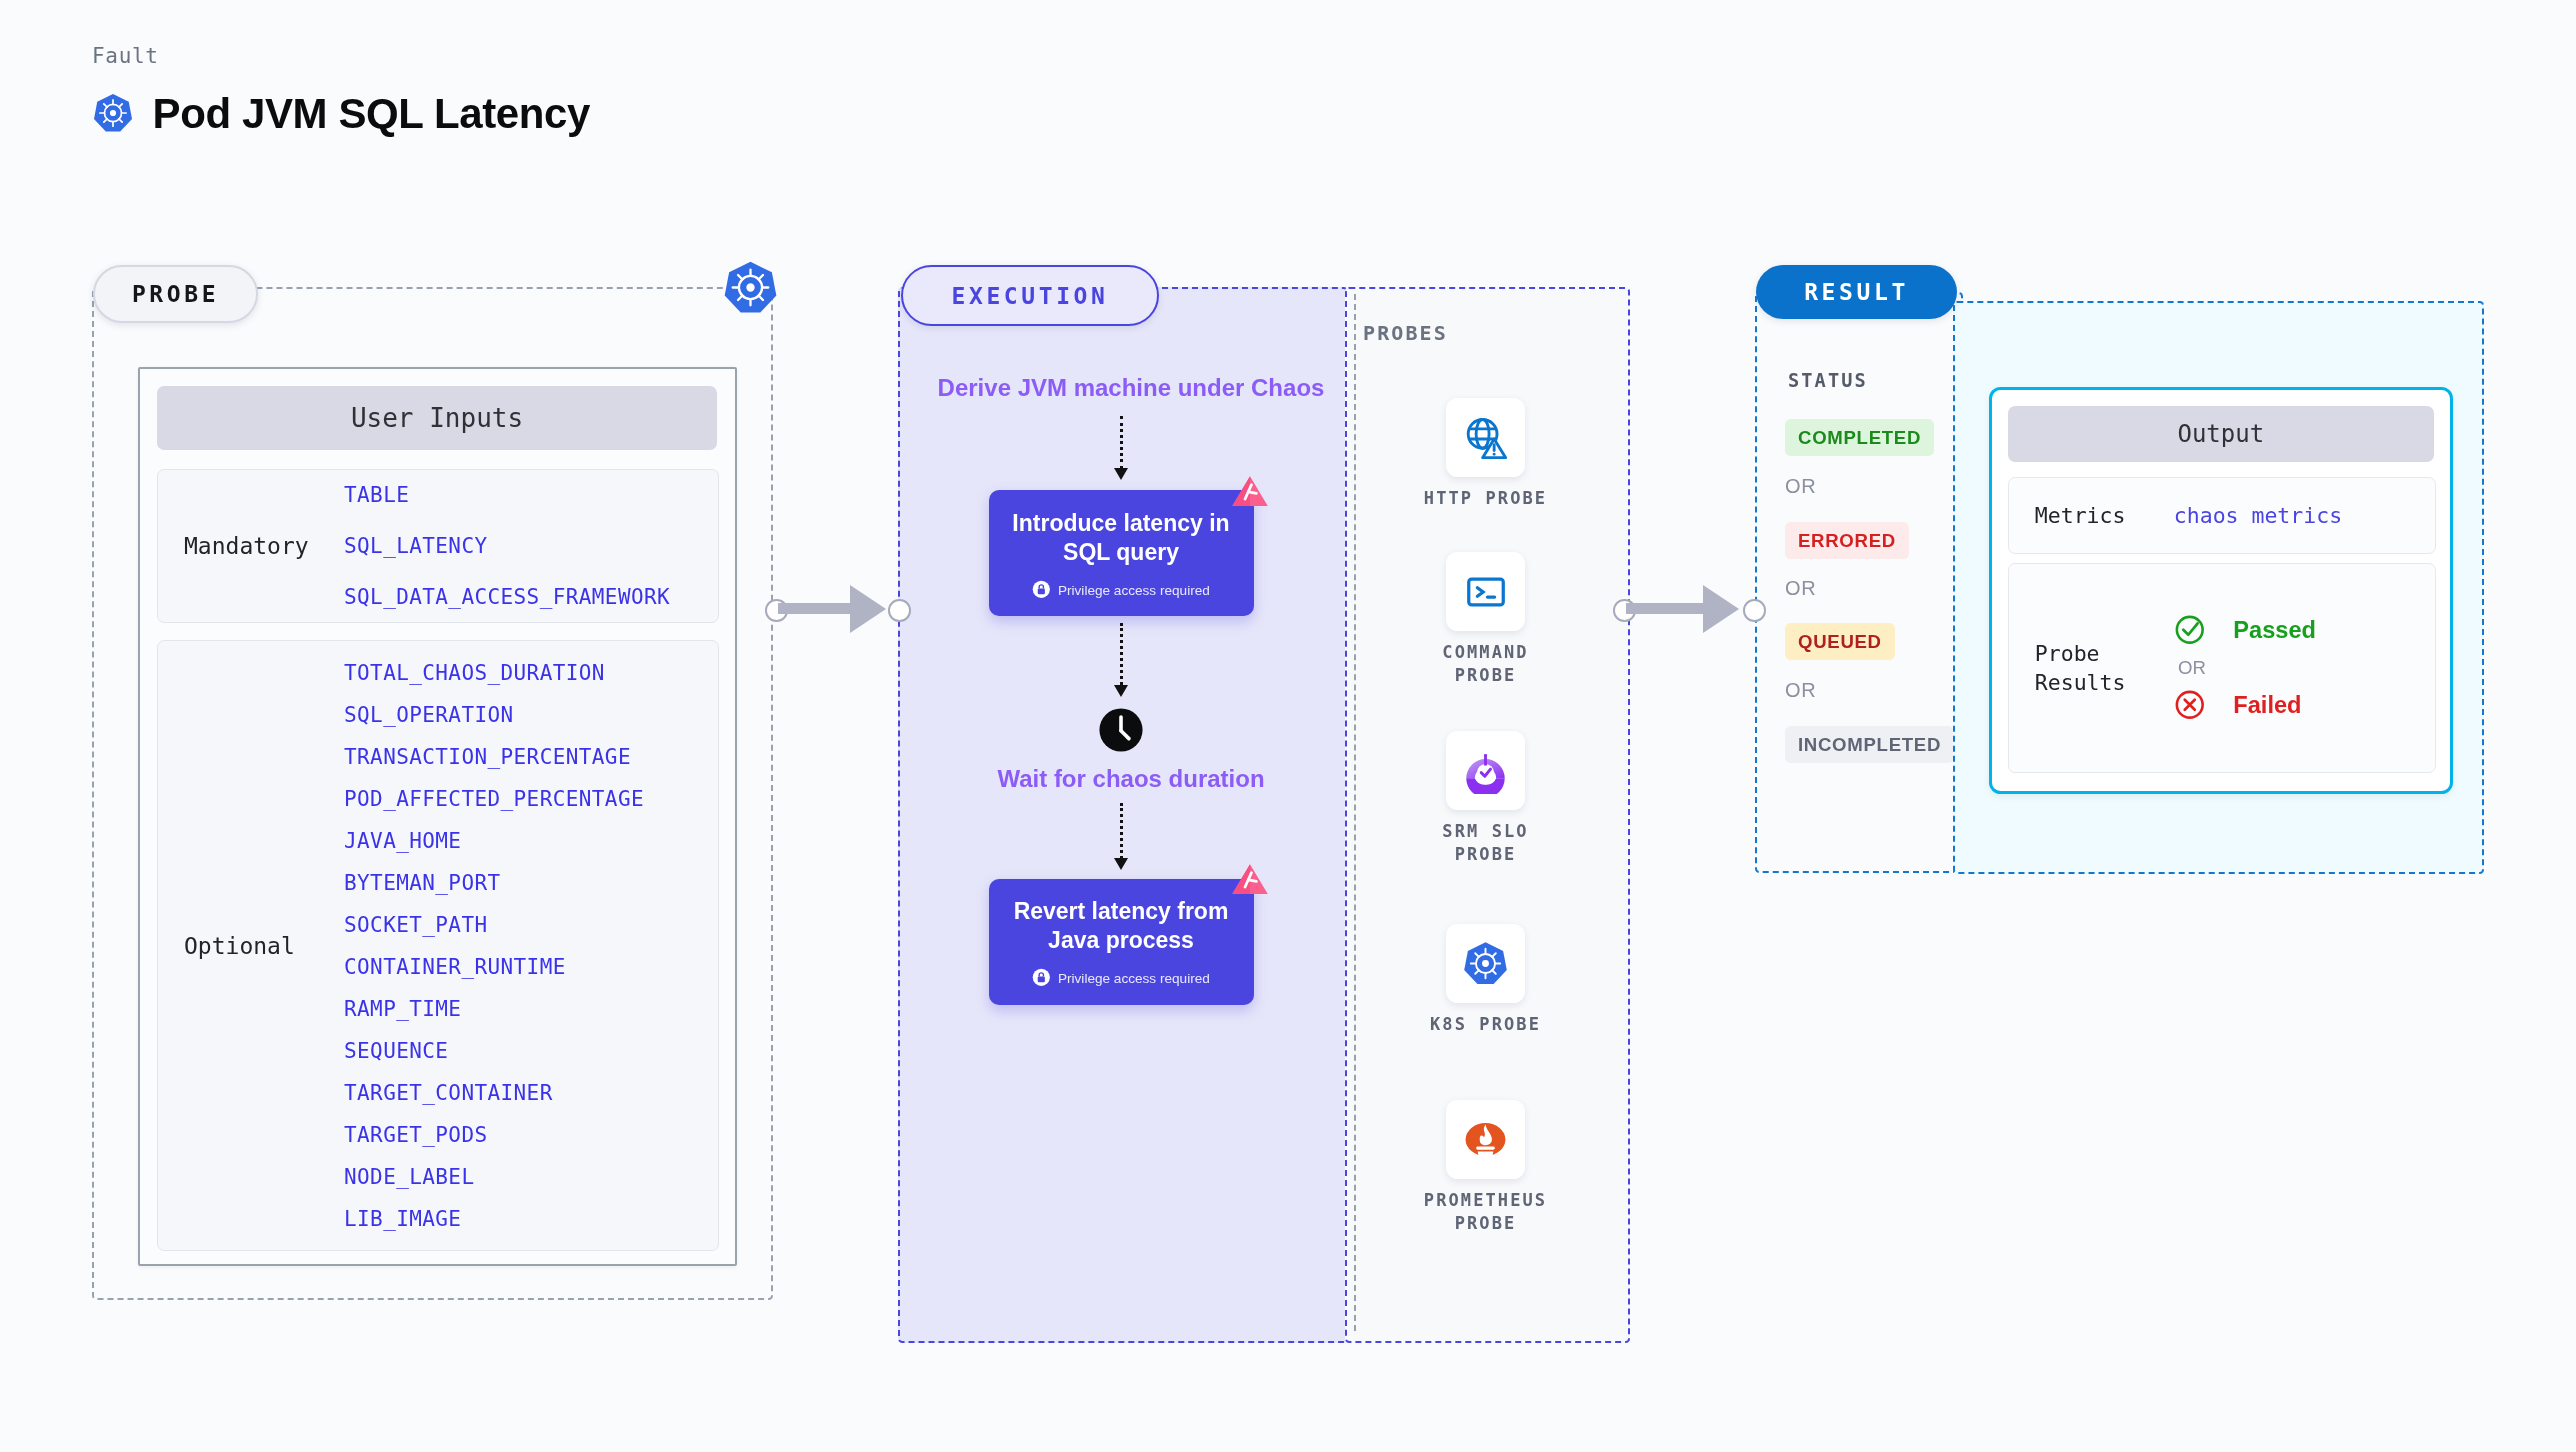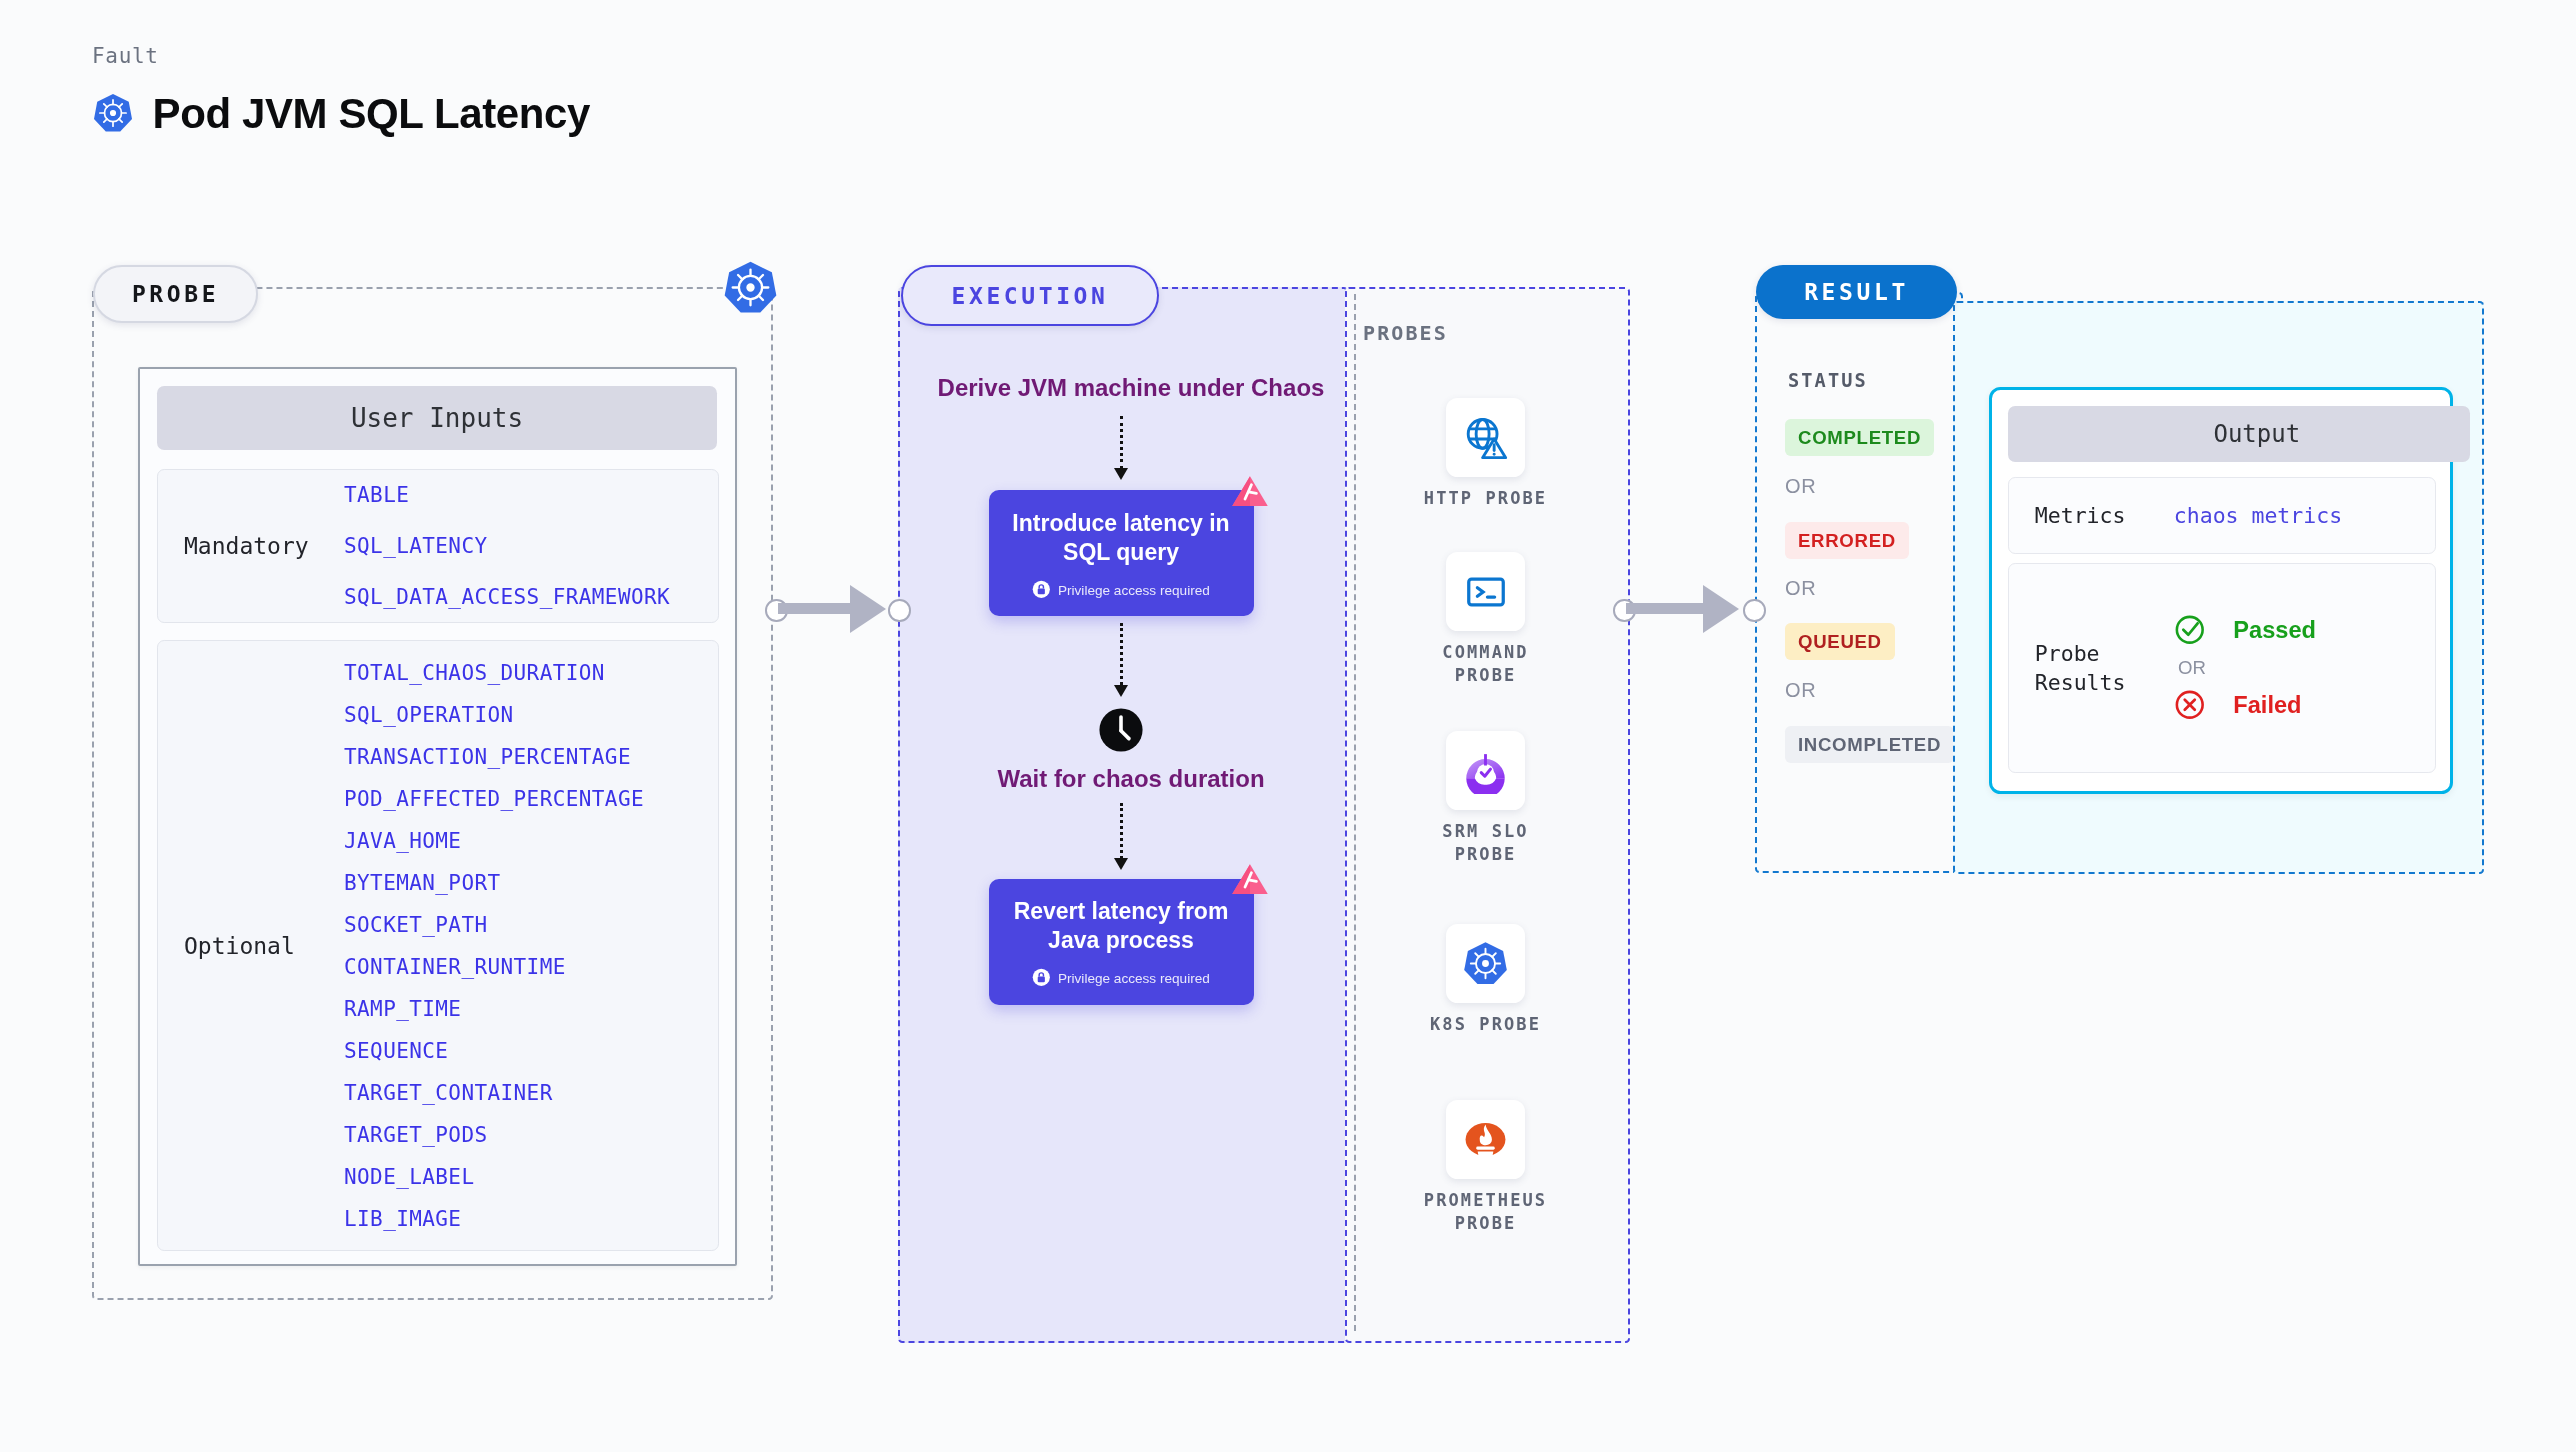--- a/index.html
+++ b/index.html
@@ -95,7 +95,7 @@
   }
   #exec-flow{position:absolute;left:898px;top:373px;width:446px;}
   .exec-label{
-    text-align:center;font-size:24px;font-weight:bold;color:#701a75;line-height:30px;padding-left:20px;
+    text-align:center;font-size:24px;font-weight:bold;color:#8b5cf6;line-height:30px;padding-left:20px;
   }
   .exec-card{
     position:relative;width:265px;margin:0 auto;background:#4b45e0;

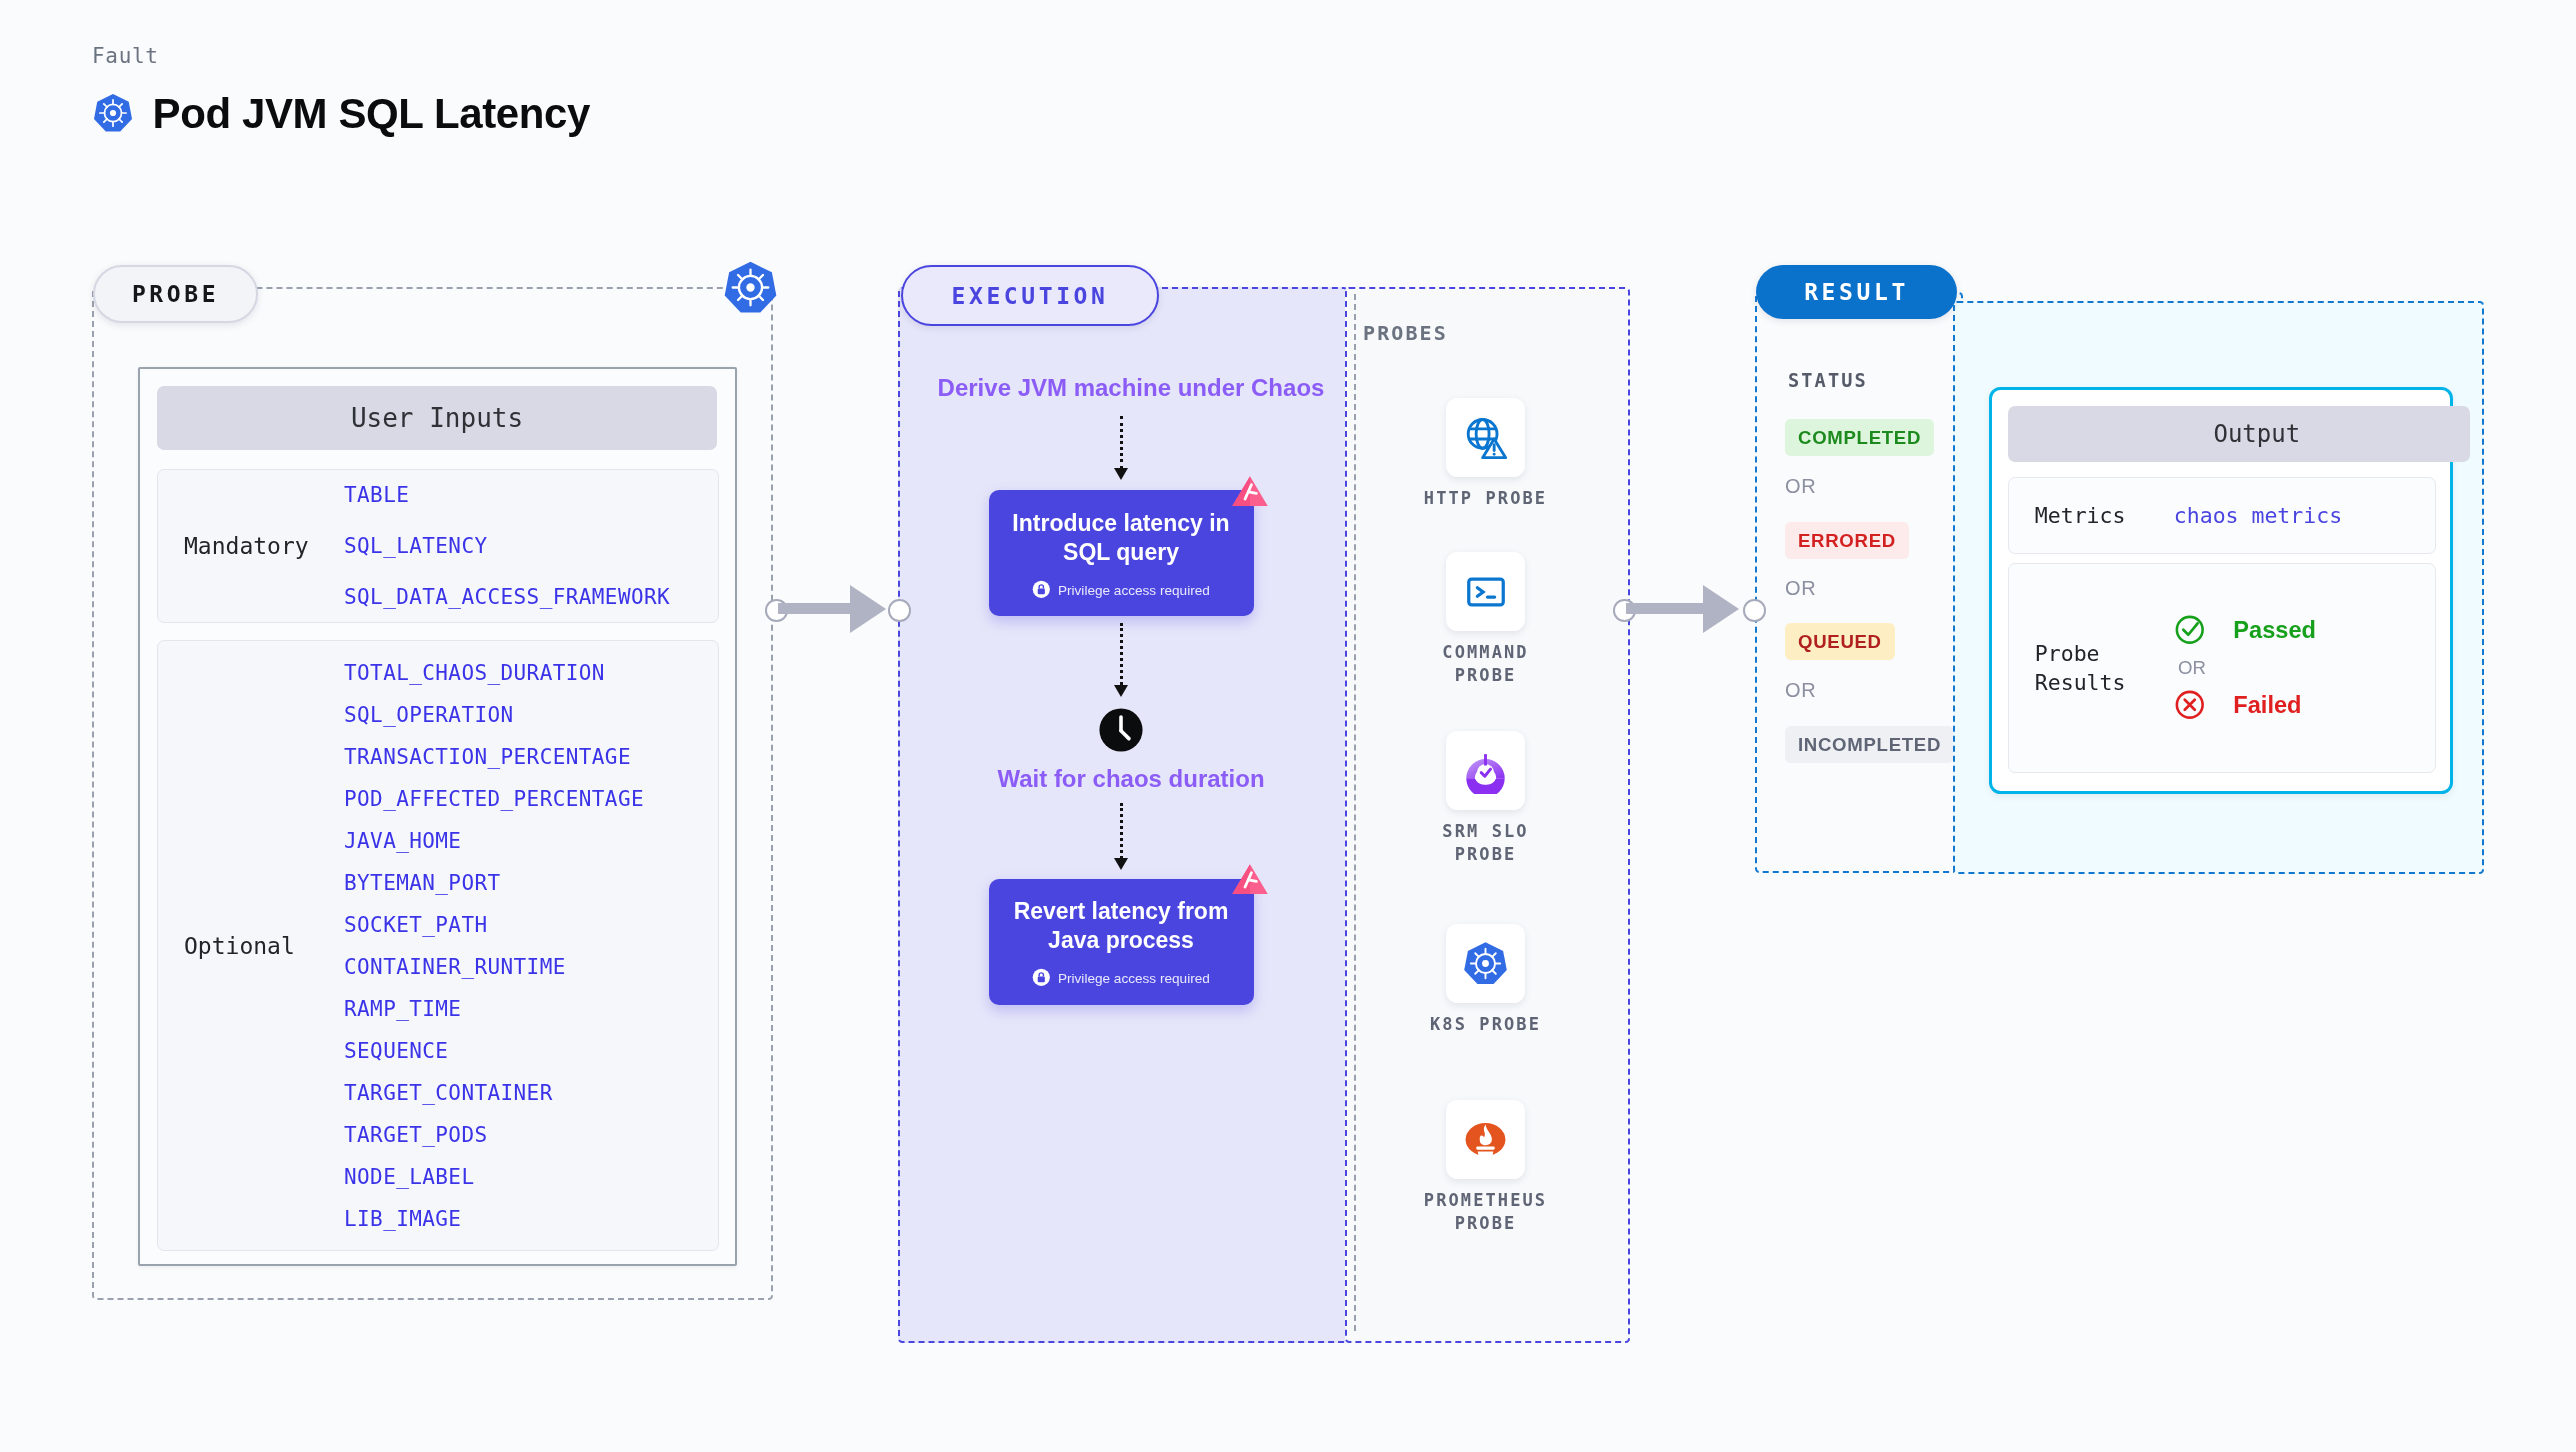--- a/index.html
+++ b/index.html
@@ -184,7 +184,7 @@
   #output-header{
     position:absolute;left:15.8px;top:15.8px;width:426px;height:56px;
     background:#d8d9e4;border-radius:7.2px;display:flex;align-items:center;justify-content:center;
-    font-family:"DejaVu Sans Mono","Liberation Mono",monospace;font-size:24px;color:#2e3136;padding-left:36px;
+    font-family:"DejaVu Sans Mono","Liberation Mono",monospace;font-size:24px;color:#2e3136;
   }
   .out-row{
     position:absolute;left:15.8px;width:426px;background:#fbfcfe;

